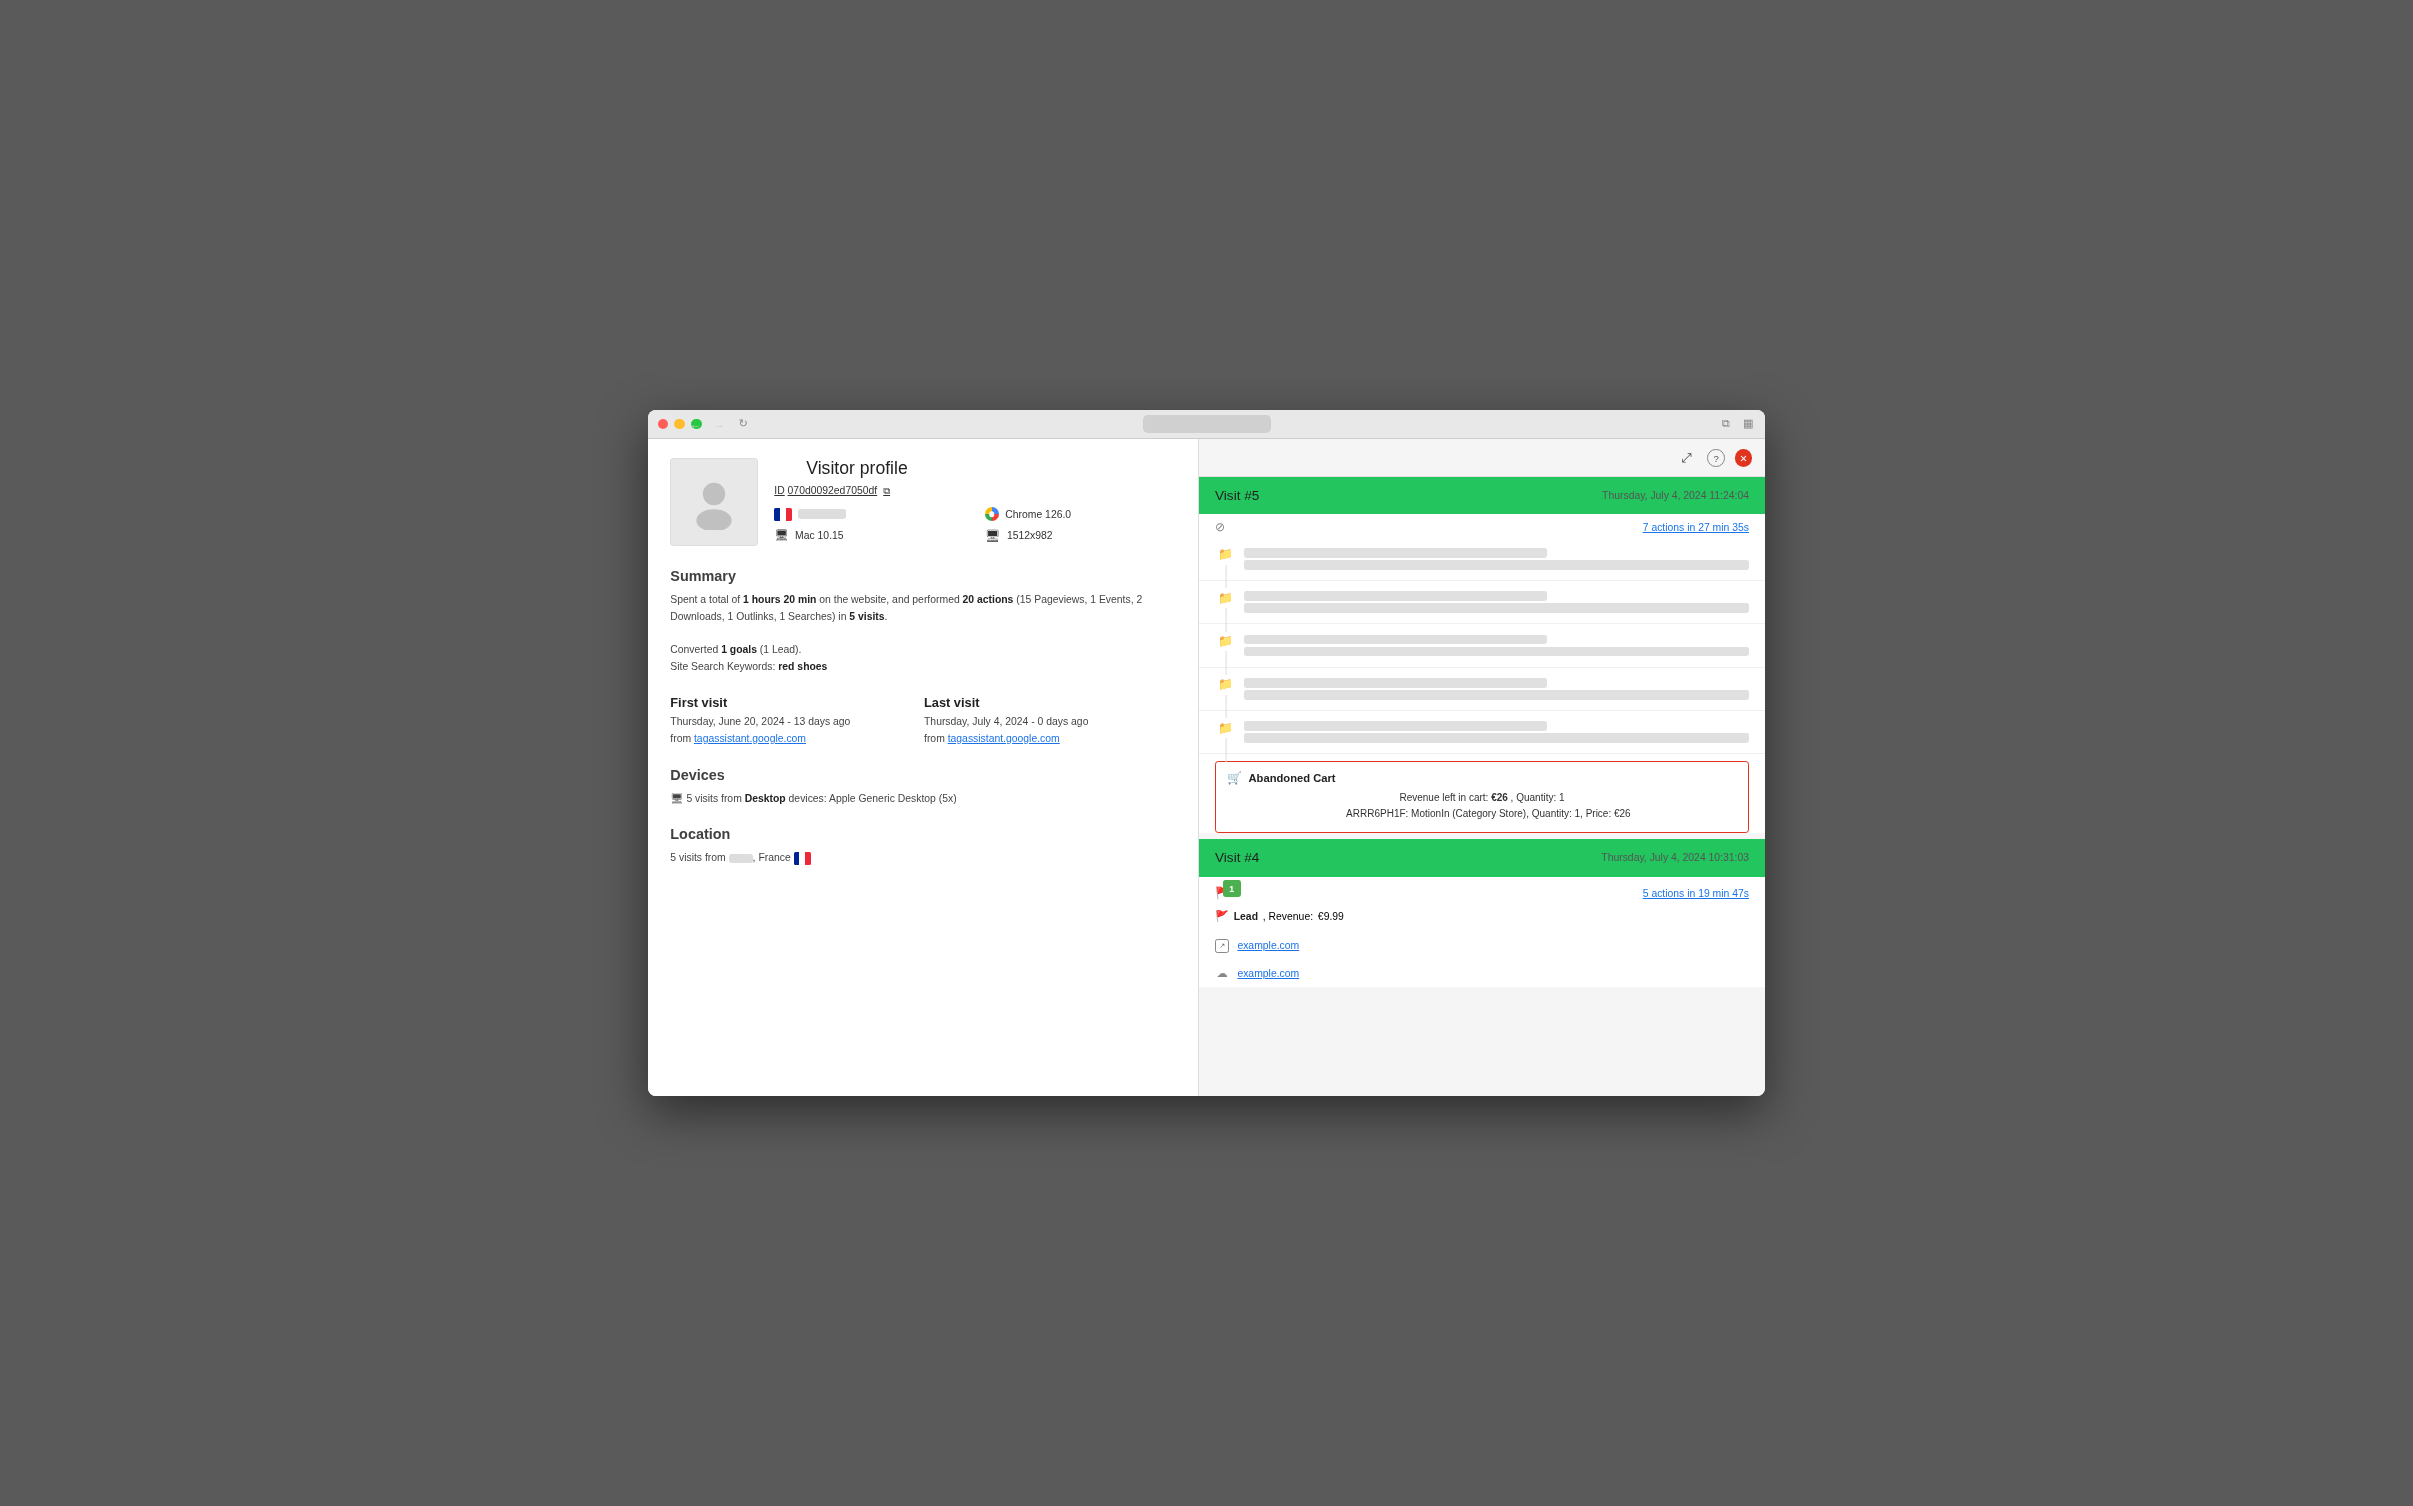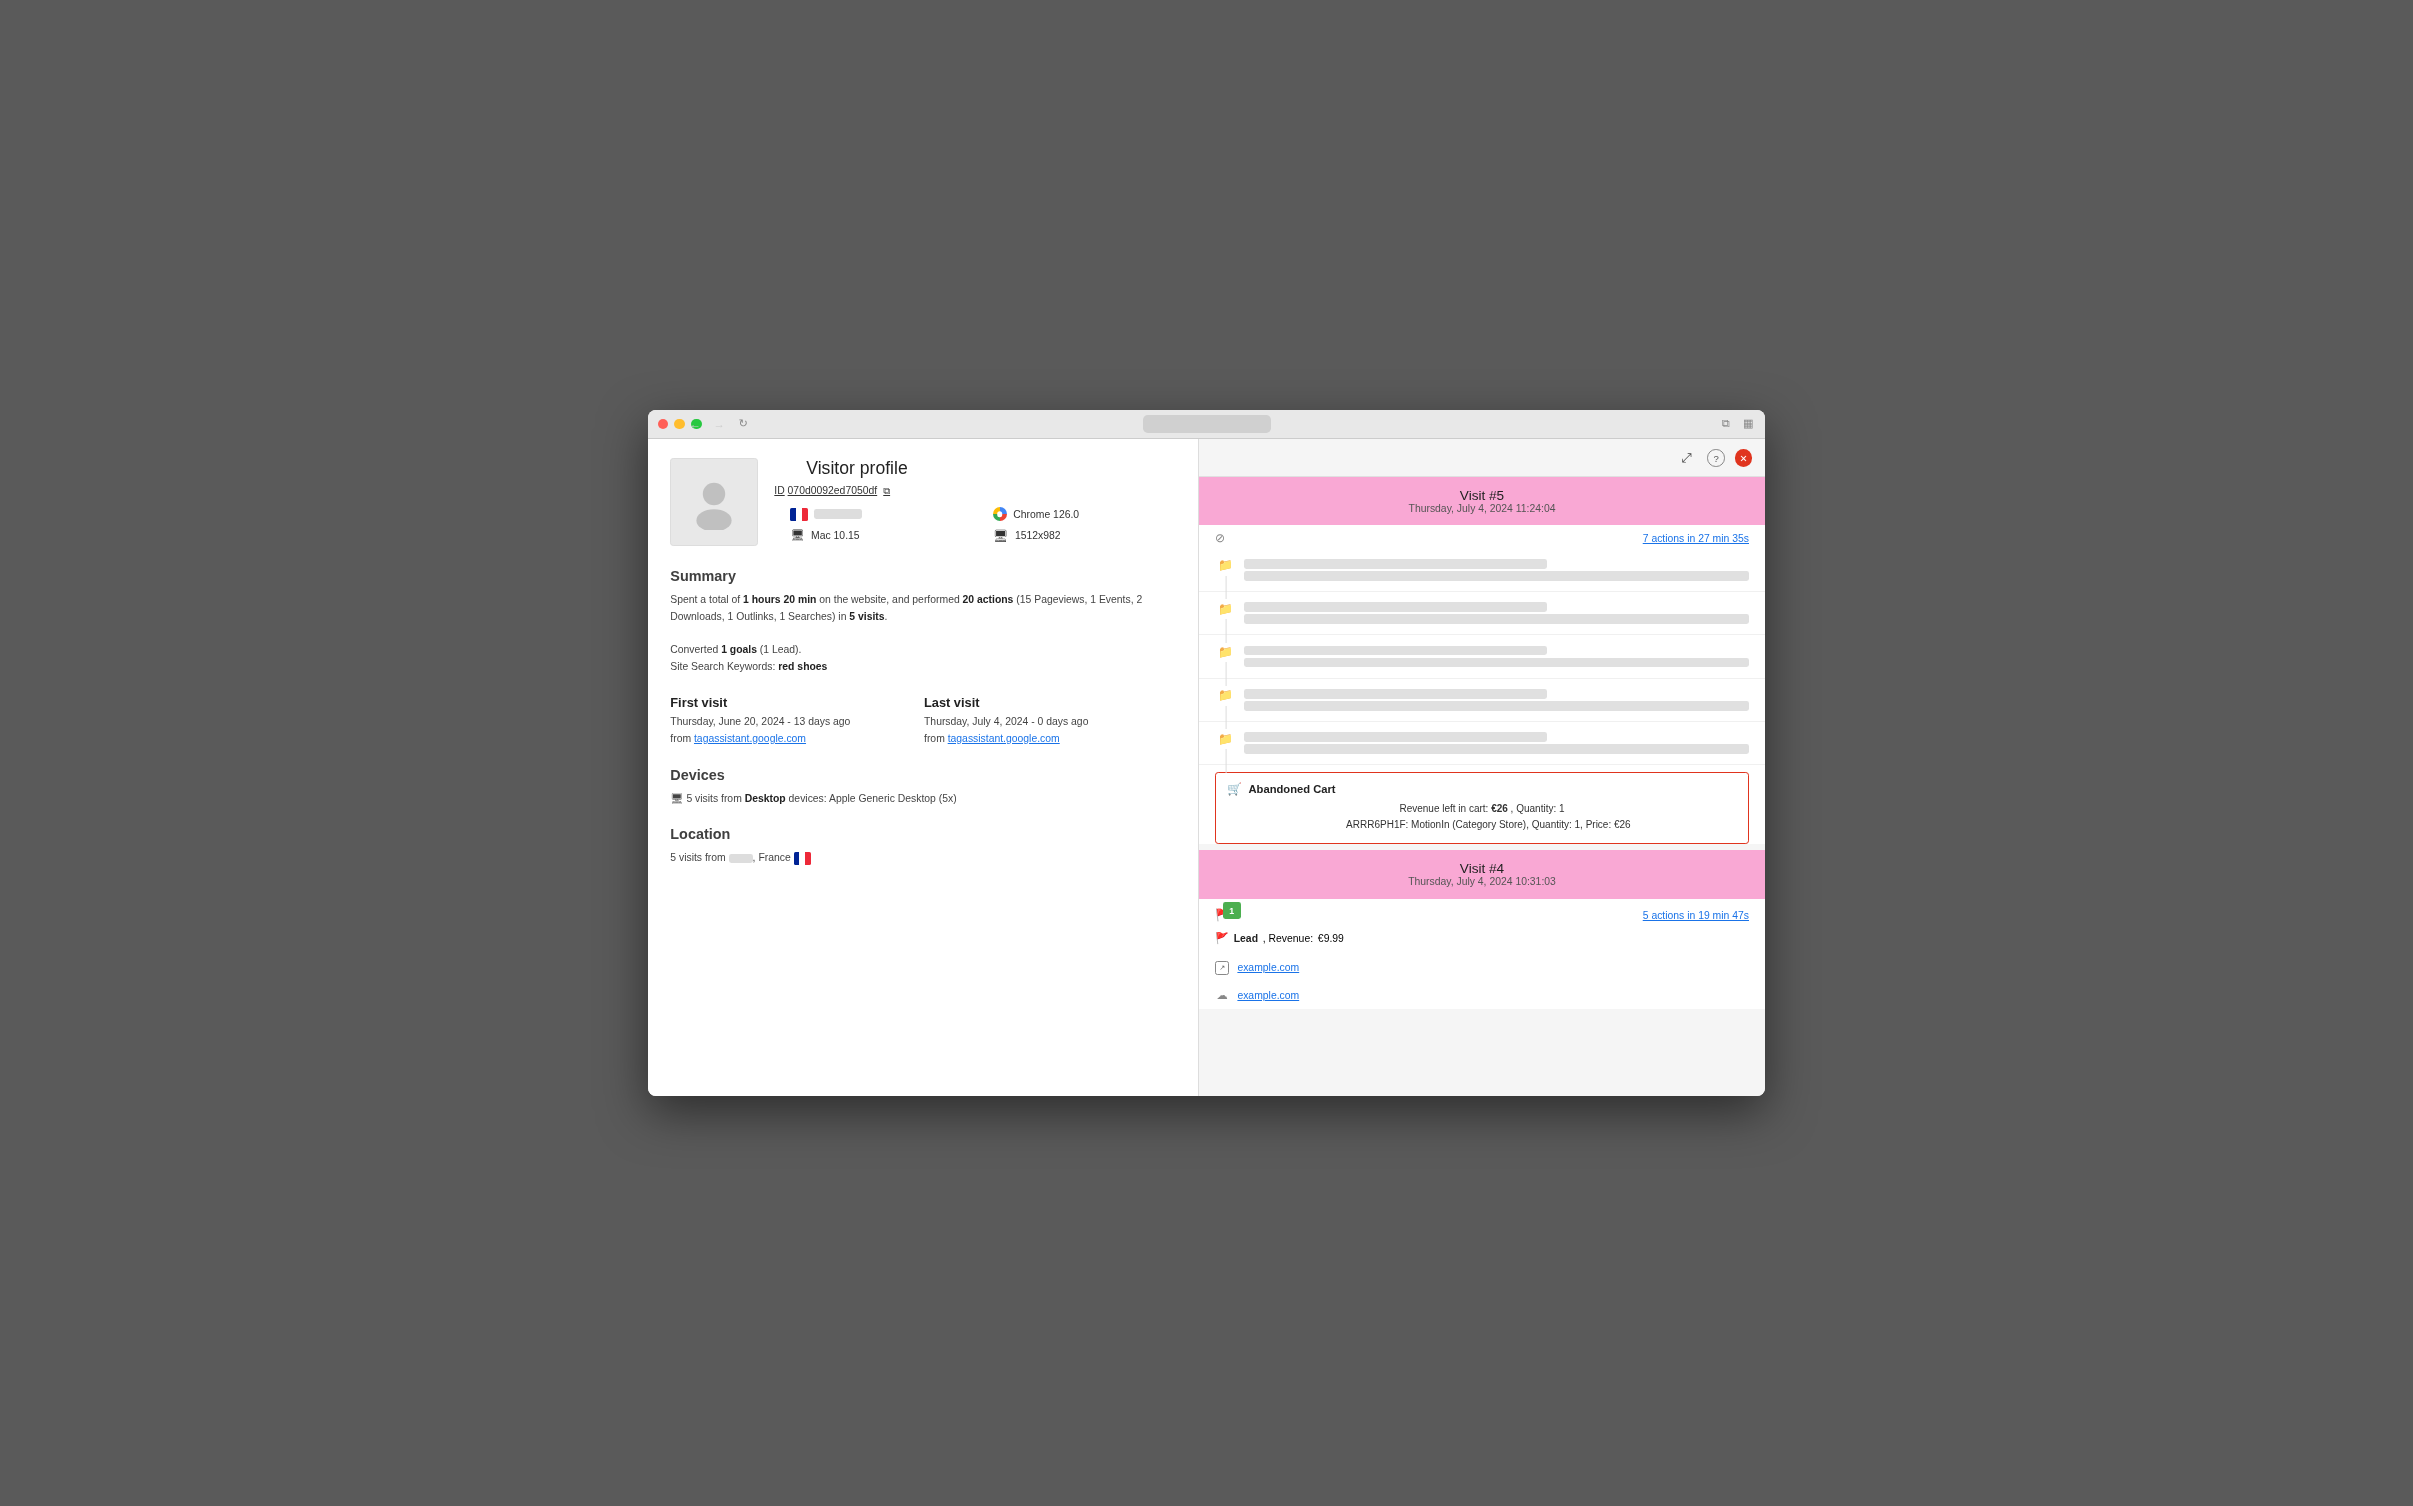--- a/index.html
+++ b/index.html
@@ -282,12 +282,11 @@
       margin-bottom: 1.6px;
     }
     .visit-header {
-      background: #f9a8d4;
+      background: #22c55e;
       padding: 11.2px 16px;
       display: flex;
       align-items: center;
       justify-content: space-between;
-      flex-direction: column;
     }
     .visit-title {
       font-size: 13.6px;

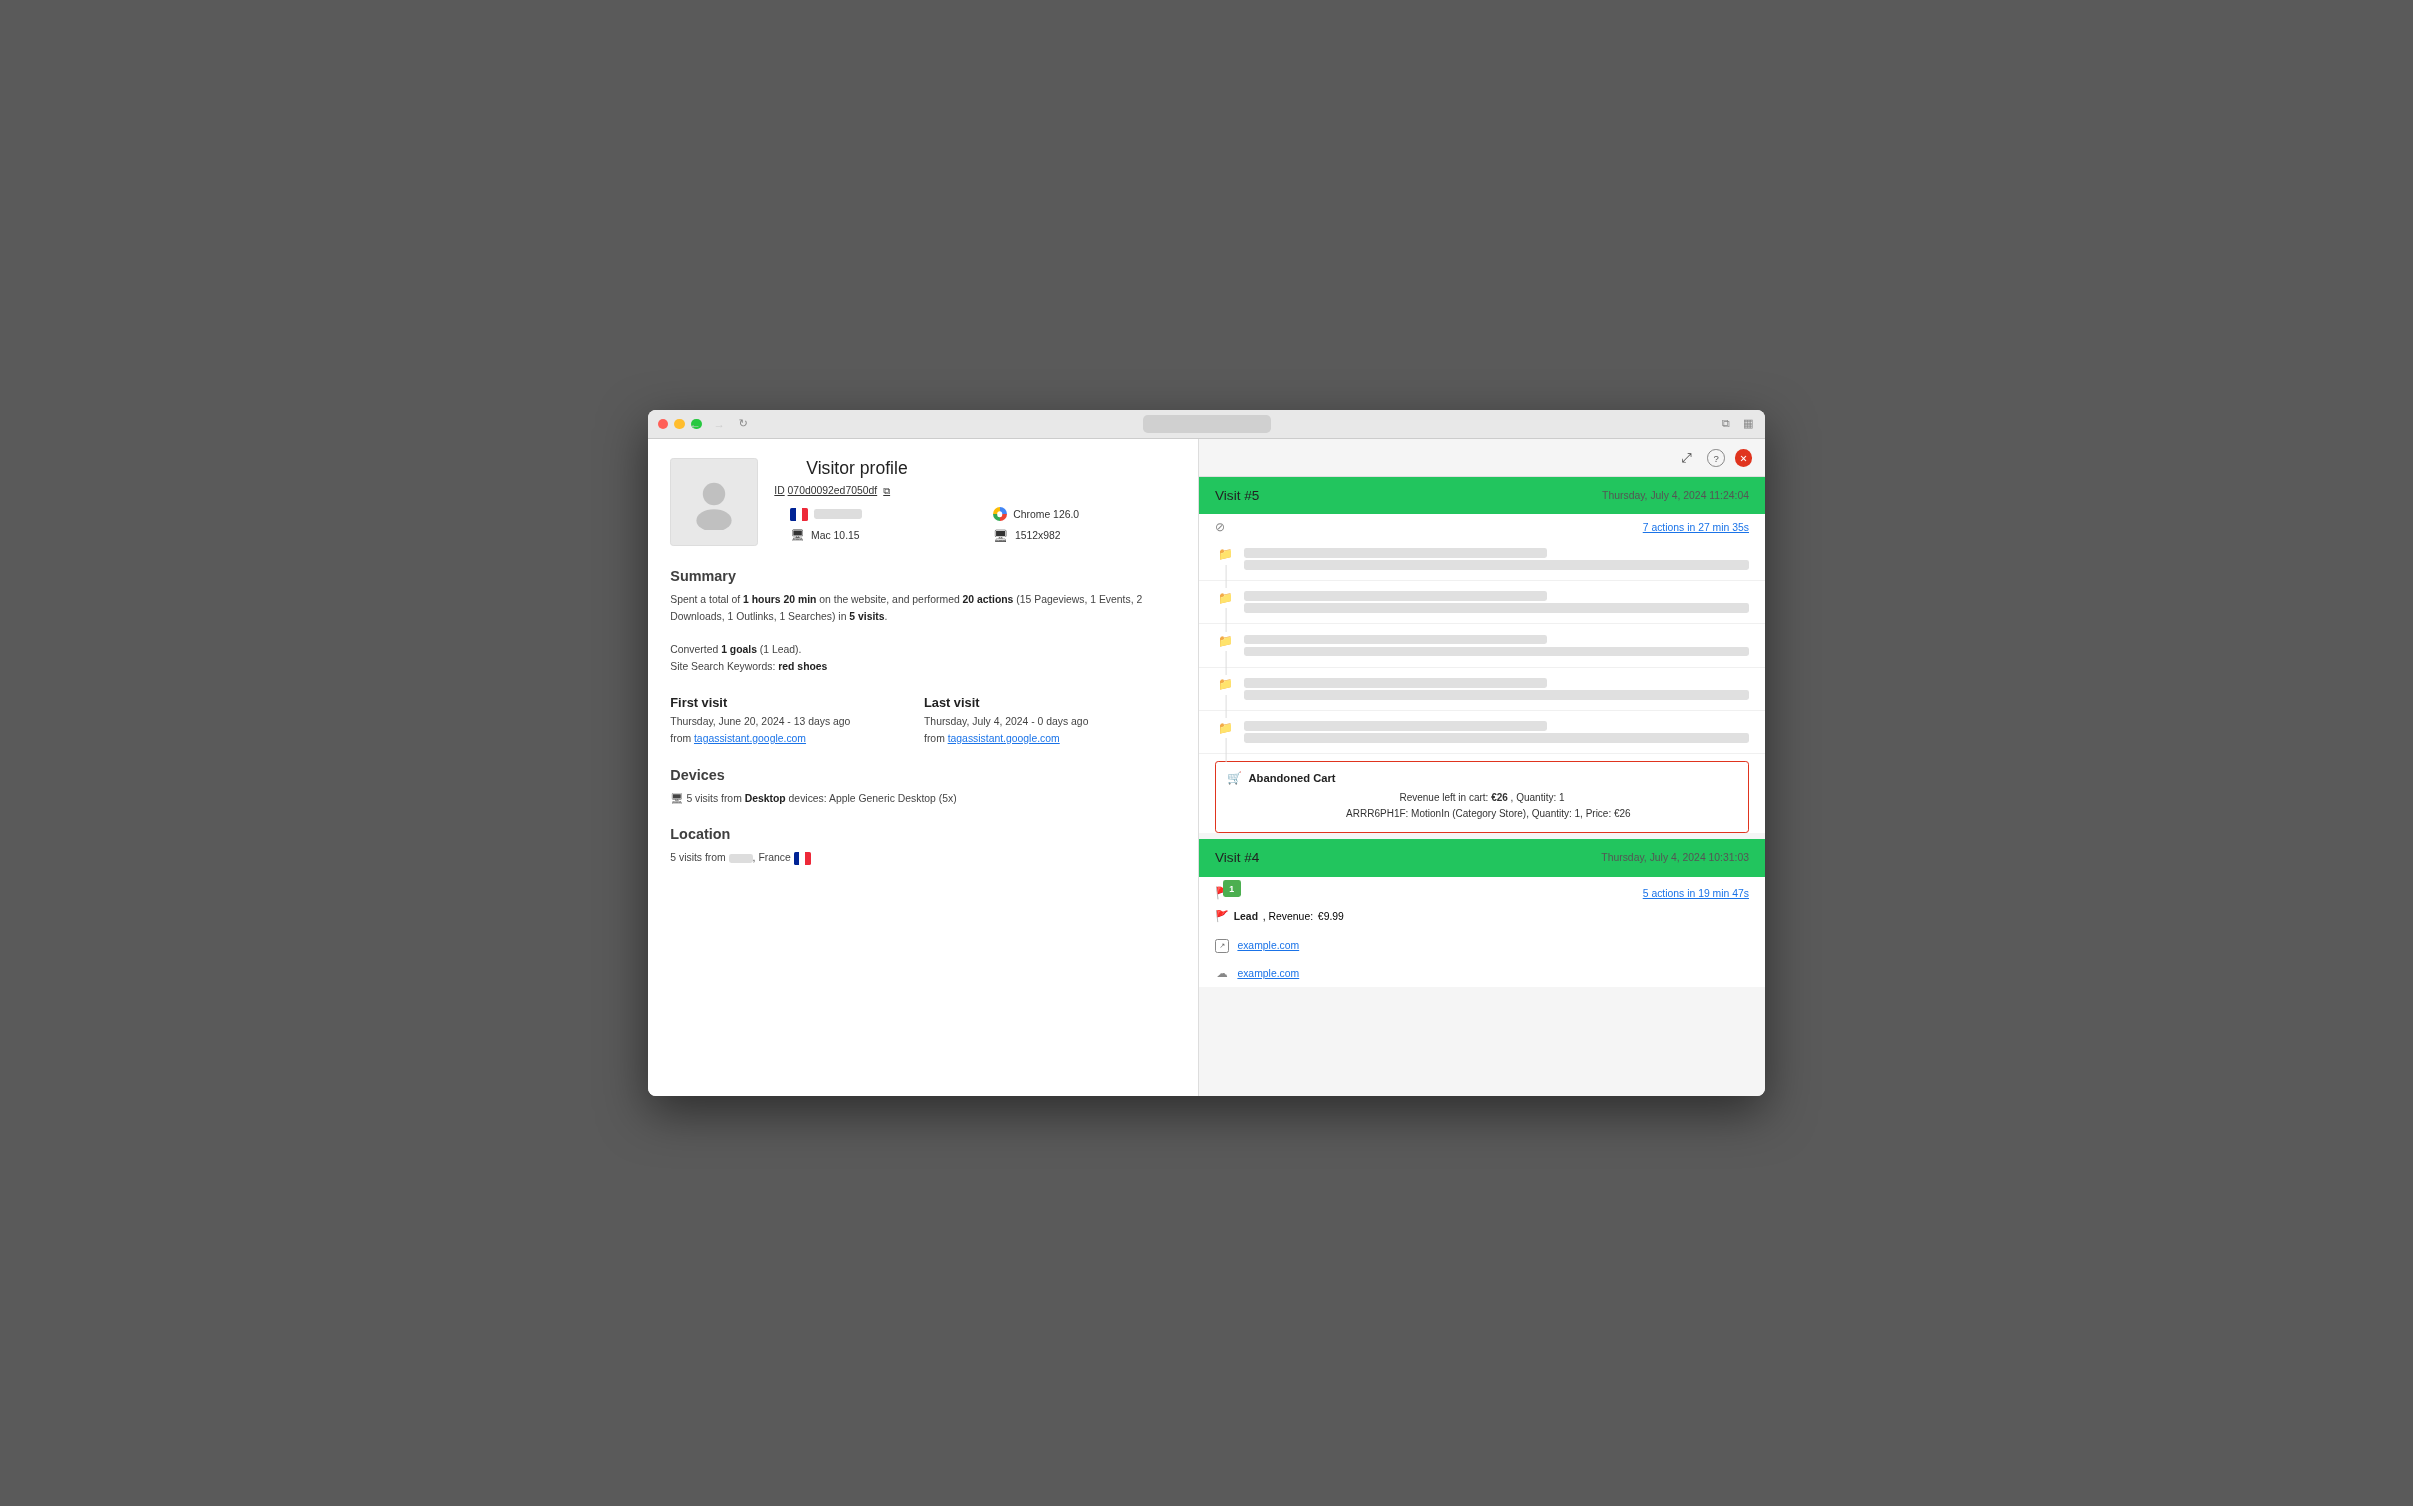--- a/index.html
+++ b/index.html
@@ -149,7 +149,6 @@
       display: grid;
       grid-template-columns: 1fr 1fr;
       gap: 6.4px 19px;
-      margin-left: 16px;
     }
     .meta-item {
       display: flex;

